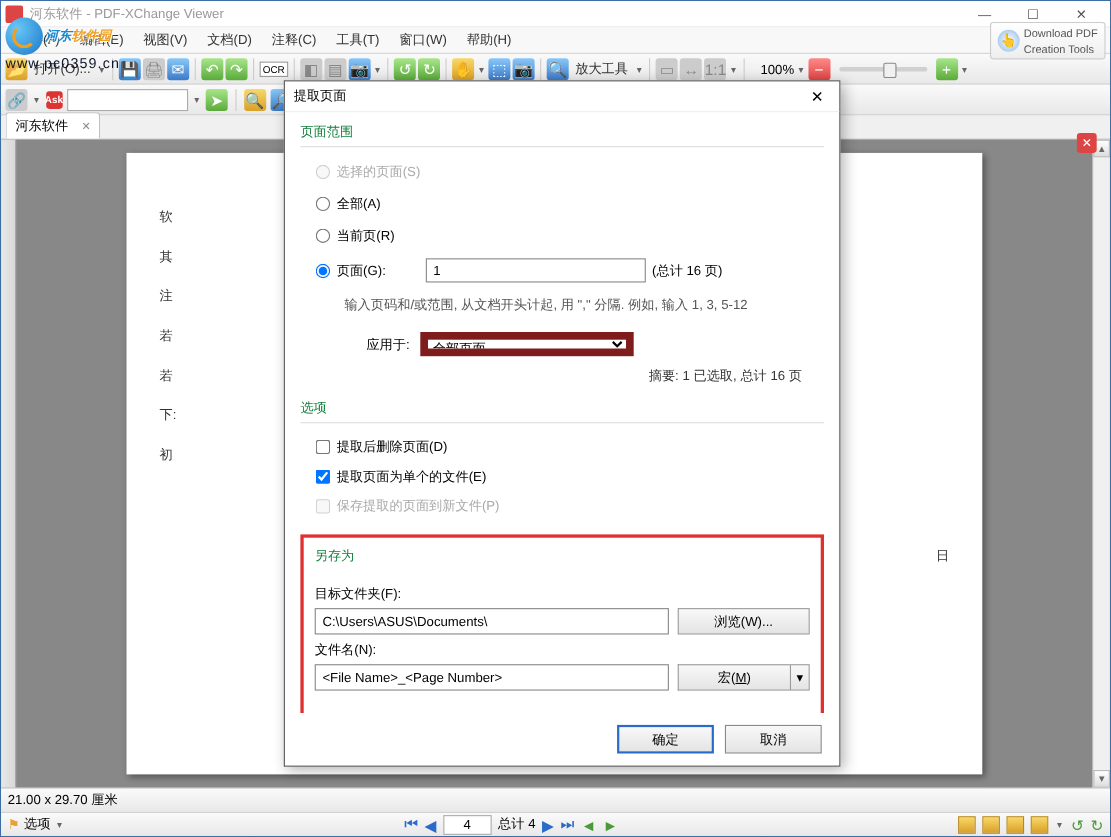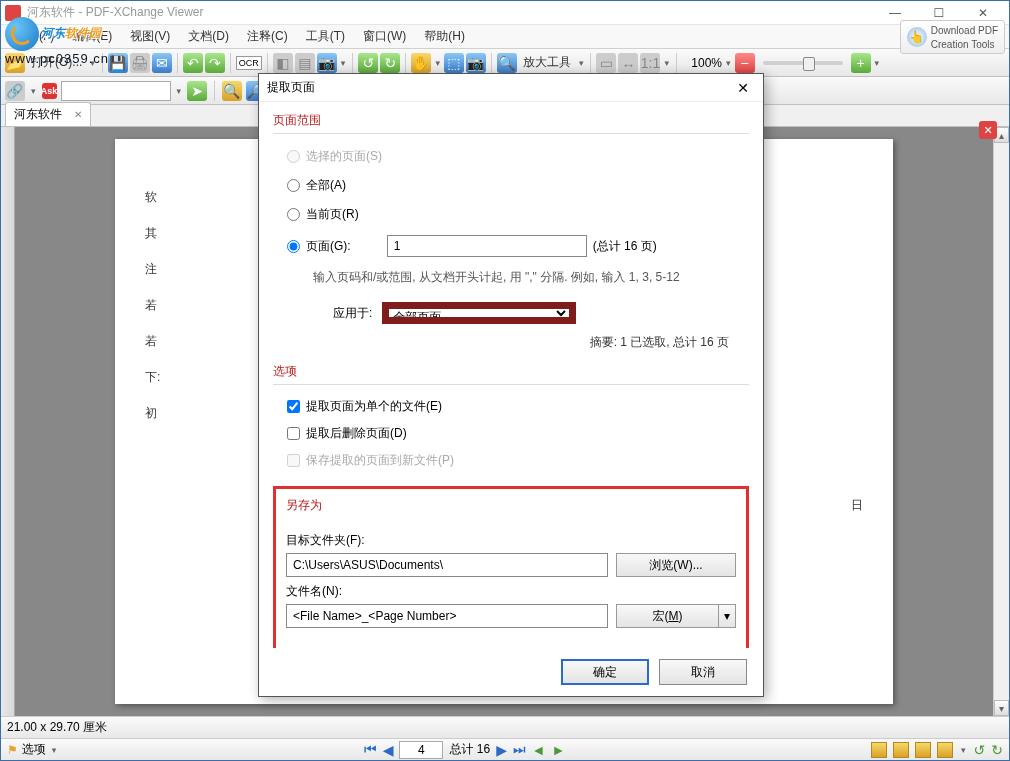--- a/index.html
+++ b/index.html
@@ -55,7 +55,7 @@
 .dlg-t .dcl{margin-left:auto;width:24px;height:20px;display:flex;align-items:center;justify-content:center;font-size:14px}
 .dlg-b{flex:1;padding:10px 14px;overflow:auto}
 .fs{border:none;margin-bottom:12px}
-.fs-l{color:#b91c1c;padding-bottom:4px;border-bottom:1px solid #ddd;display:block;margin-bottom:8px}
+.fs-l{color:#15803d;padding-bottom:4px;border-bottom:1px solid #ddd;display:block;margin-bottom:8px}
 .radrow{display:flex;align-items:center;gap:6px;padding:6px 0 6px 14px}
 .radrow input[type=radio]{width:13px;height:13px}
 .radrow.dis{color:#aaa}

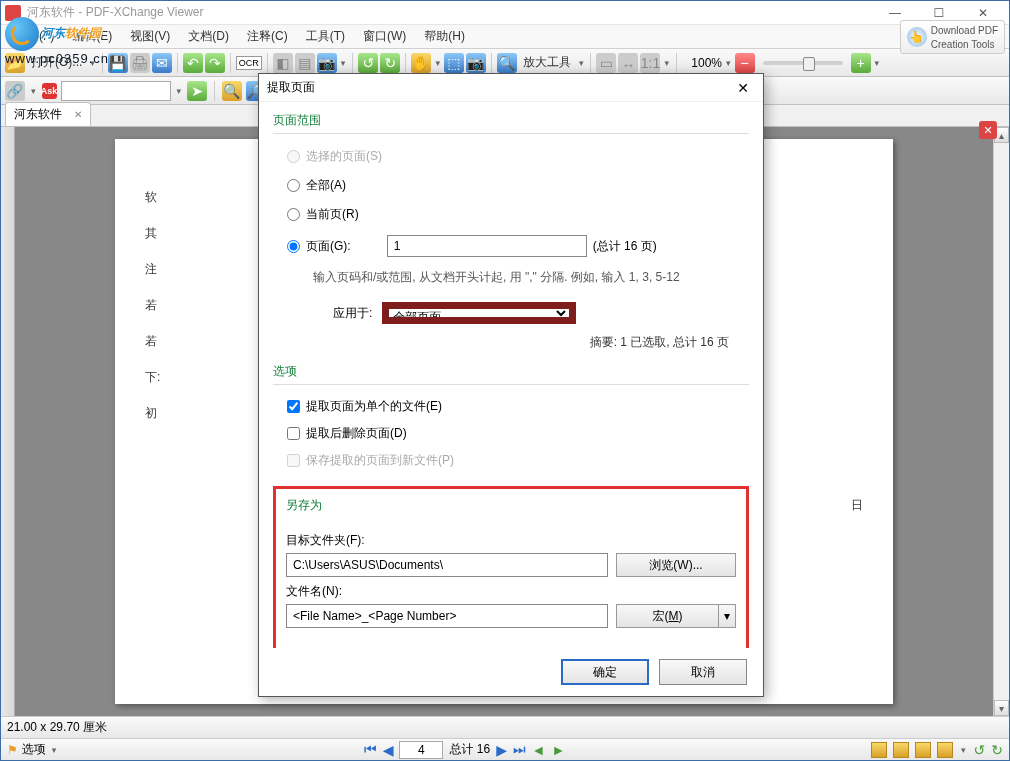--- a/index.html
+++ b/index.html
@@ -268,12 +268,12 @@
     <div class="fs">
       <span class="fs-l">选项</span>
       <label class="chkrow">
+          <input type="checkbox" style="">
+          <span>提取后删除页面(D)</span>
+        </label>
+      <label class="chkrow">
           <input type="checkbox" checked="" style="">
           <span>提取页面为单个的文件(E)</span>
-        </label>
-      <label class="chkrow">
-          <input type="checkbox" style="">
-          <span>提取后删除页面(D)</span>
         </label>
       <label class="chkrow dis">
           <input type="checkbox" disabled="" style="">

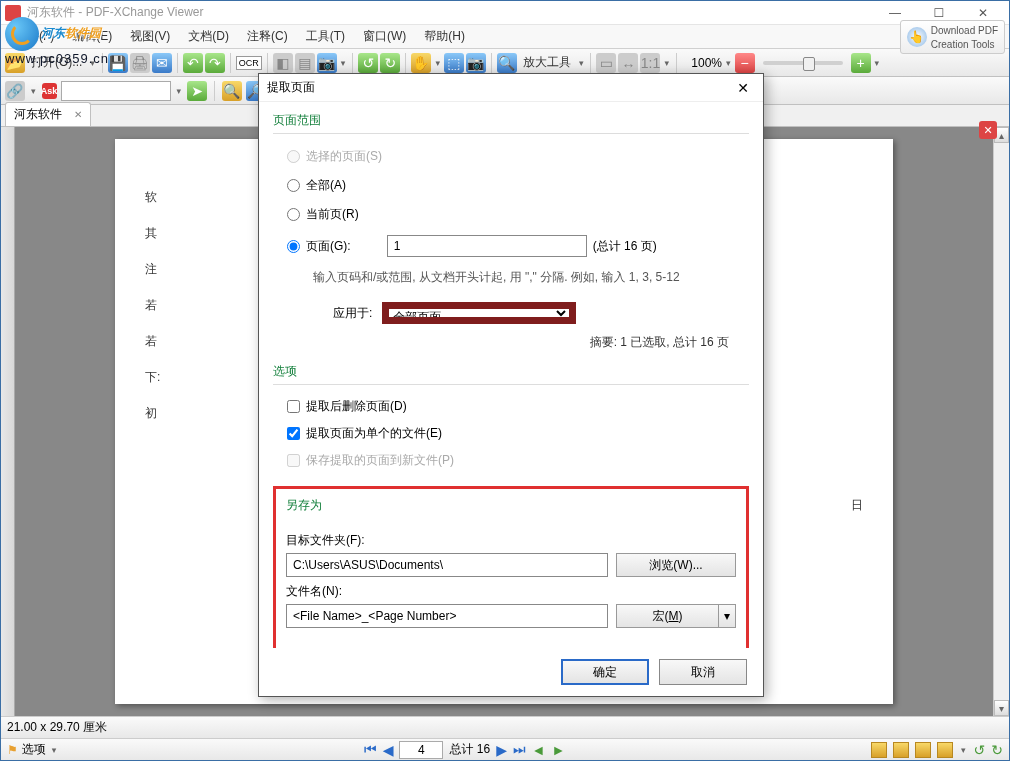--- a/index.html
+++ b/index.html
@@ -214,7 +214,7 @@
     <span class="navic">⏮</span>
     <span class="navic">◀</span>
     <input class="pgin" value="4" style="">
-    <span>总计 16</span>
+    <span>总计 4</span>
     <span class="navic">▶</span>
     <span class="navic">⏭</span>
     <span class="navic g">◄</span>

